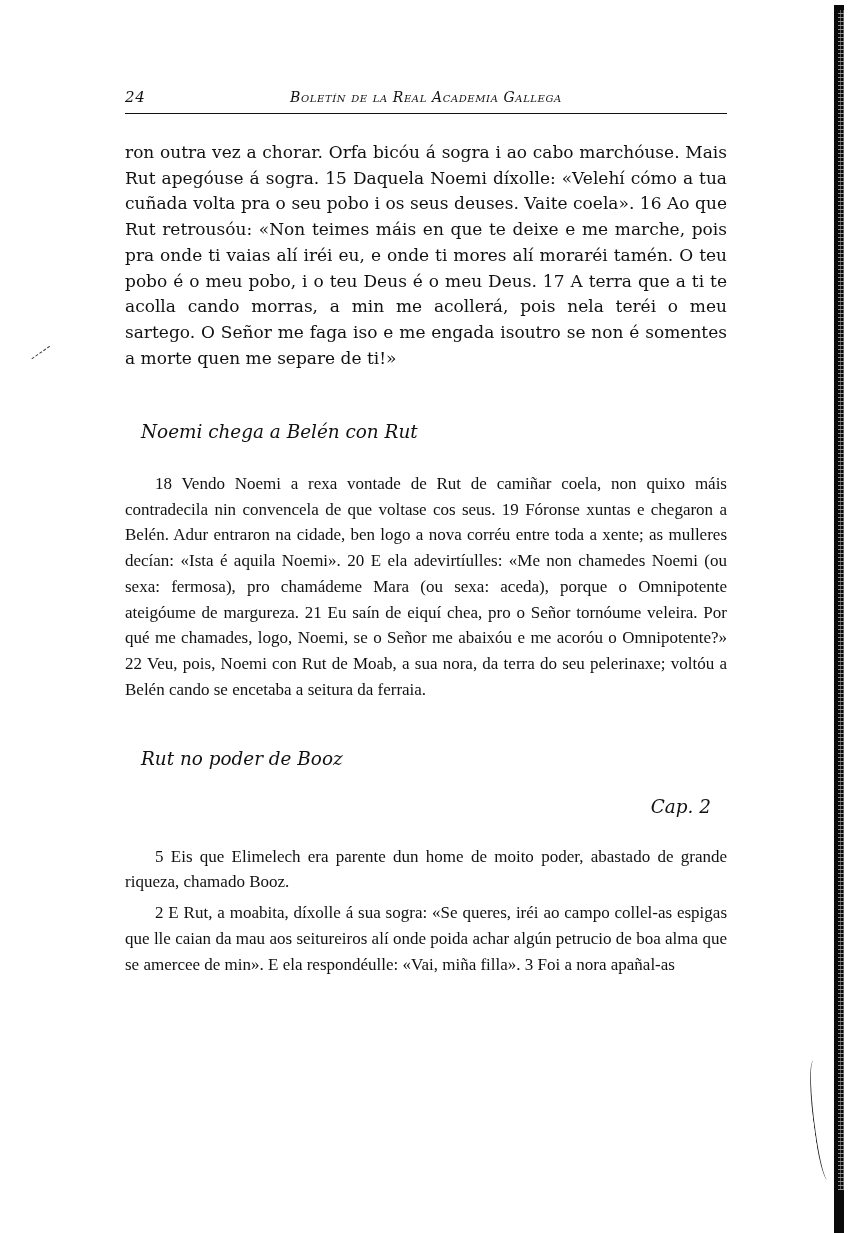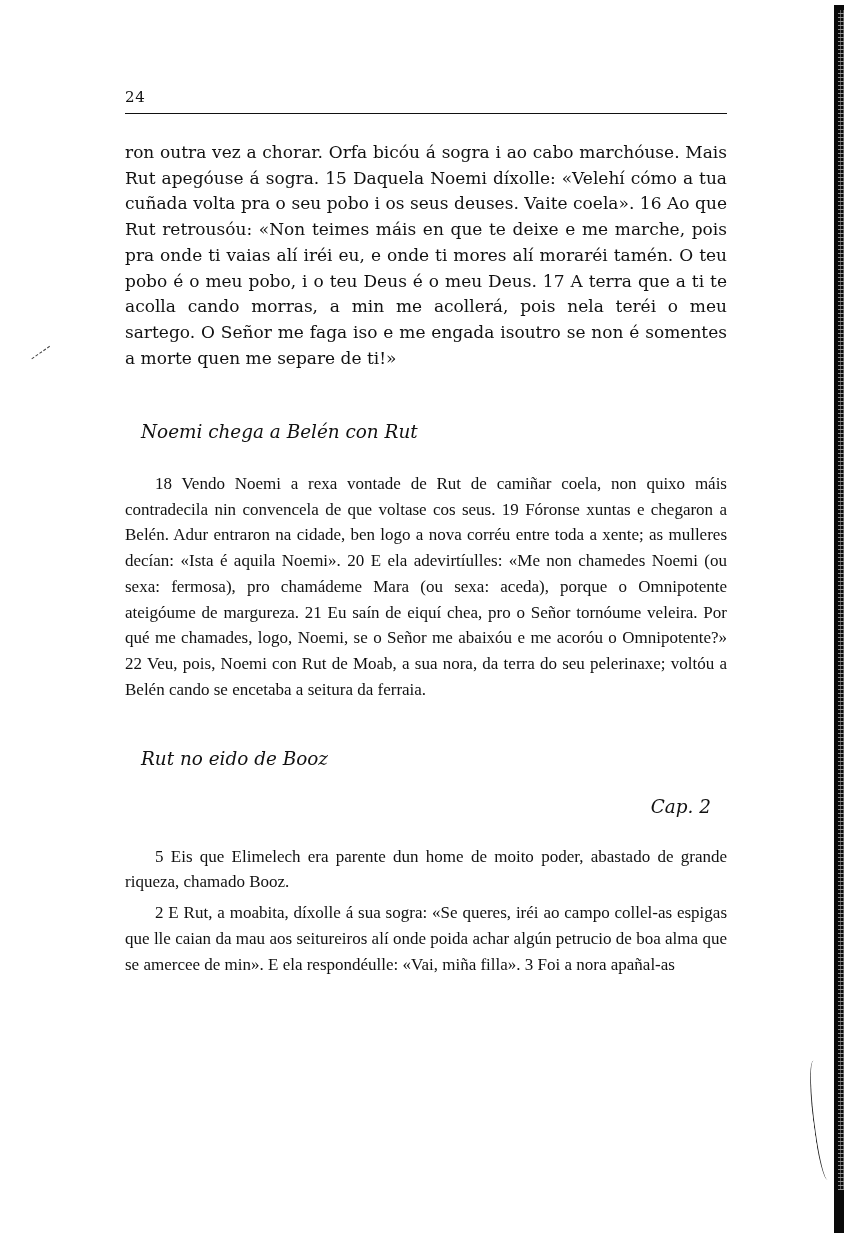--- a/index.html
+++ b/index.html
@@ -32,7 +32,7 @@
   }
   .header {
     display: flex; align-items: baseline; height: 22px;
-    font-size: 14px; letter-spacing: 0.6px;
+    font-size: 14px; letter-spacing: 0.6px; font-style: italic;
   }
   .header .page-number { width: 60px; font-size: 15px; }
   .header .running-title {

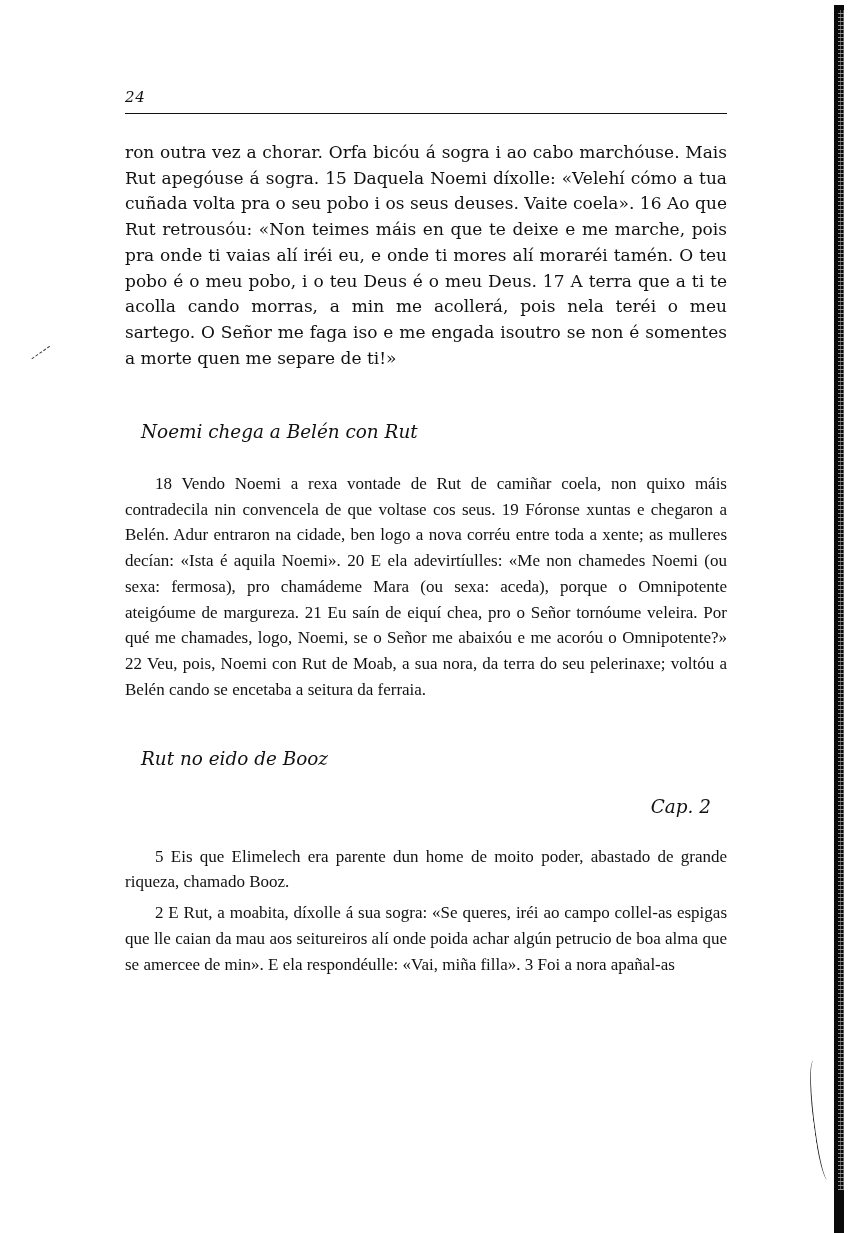--- a/index.html
+++ b/index.html
@@ -66,6 +66,7 @@
 <div class="page">
   <div class="header">
     <span class="page-number">24</span>
+    <span class="running-title">Boletín de la Real Academia Gallega</span>
   </div>
   <div class="header-rule"></div>
 

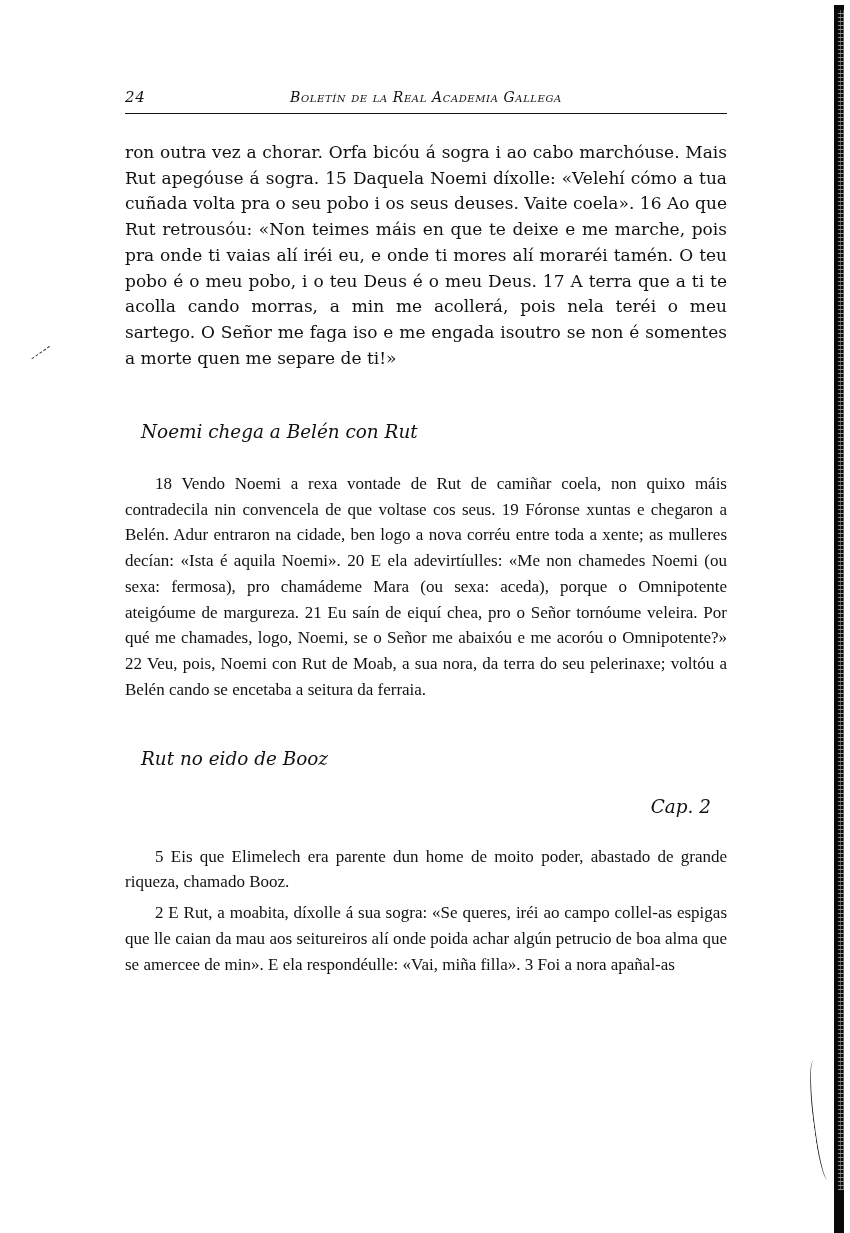--- a/index.html
+++ b/index.html
@@ -75,7 +75,7 @@
   <p class="heading h1">Noemi chega a Belén con Rut</p>
   <p class="text indent p-after-h1">18 Vendo Noemi a rexa vontade de Rut de camiñar coela, non quixo máis contradecila nin convencela de que voltase cos seus. 19 Fóronse xuntas e chegaron a Belén. Adur entraron na cidade, ben logo a nova corréu entre toda a xente; as mulleres decían: «Ista é aquila Noemi». 20 E ela adevirtíulles: «Me non chamedes Noemi (ou sexa: fermosa), pro chamádeme Mara (ou sexa: aceda), porque o Omnipotente ateigóume de margureza. 21 Eu saín de eiquí chea, pro o Señor tornóume veleira. Por qué me chamades, logo, Noemi, se o Señor me abaixóu e me acoróu o Omnipotente?» 22 Veu, pois, Noemi con Rut de Moab, a sua nora, da terra do seu pelerinaxe; voltóu a Belén cando se encetaba a seitura da ferraia.</p>
 
-  <p class="heading h2">Rut no eido de Booz</p>
+  <p class="heading h2">Rut no poder de Booz</p>
   <p class="heading cap">Cap. 2</p>
   <p class="text indent p-after-cap">5 Eis que Elimelech era parente dun home de moito poder, abastado de grande riqueza, chamado Booz.</p>
   <p class="text indent p-gap">2 E Rut, a moabita, díxolle á sua sogra: «Se queres, iréi ao campo collel-as espigas que lle caian da mau aos seitureiros alí onde poida achar algún petrucio de boa alma que se amercee de min». E ela respondéulle: «Vai, miña filla». 3 Foi a nora apañal-as</p>

